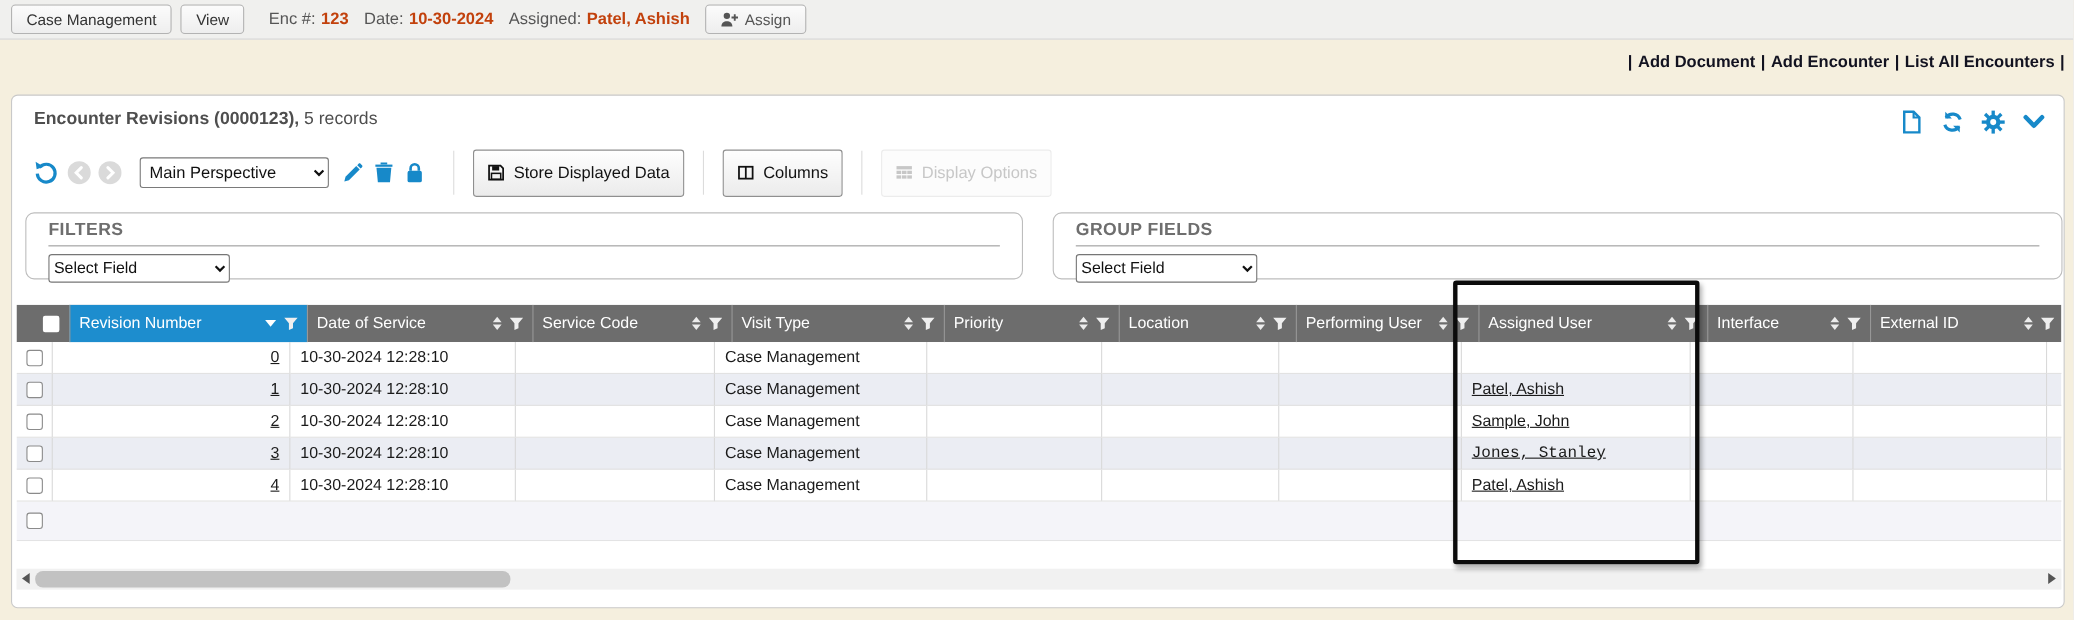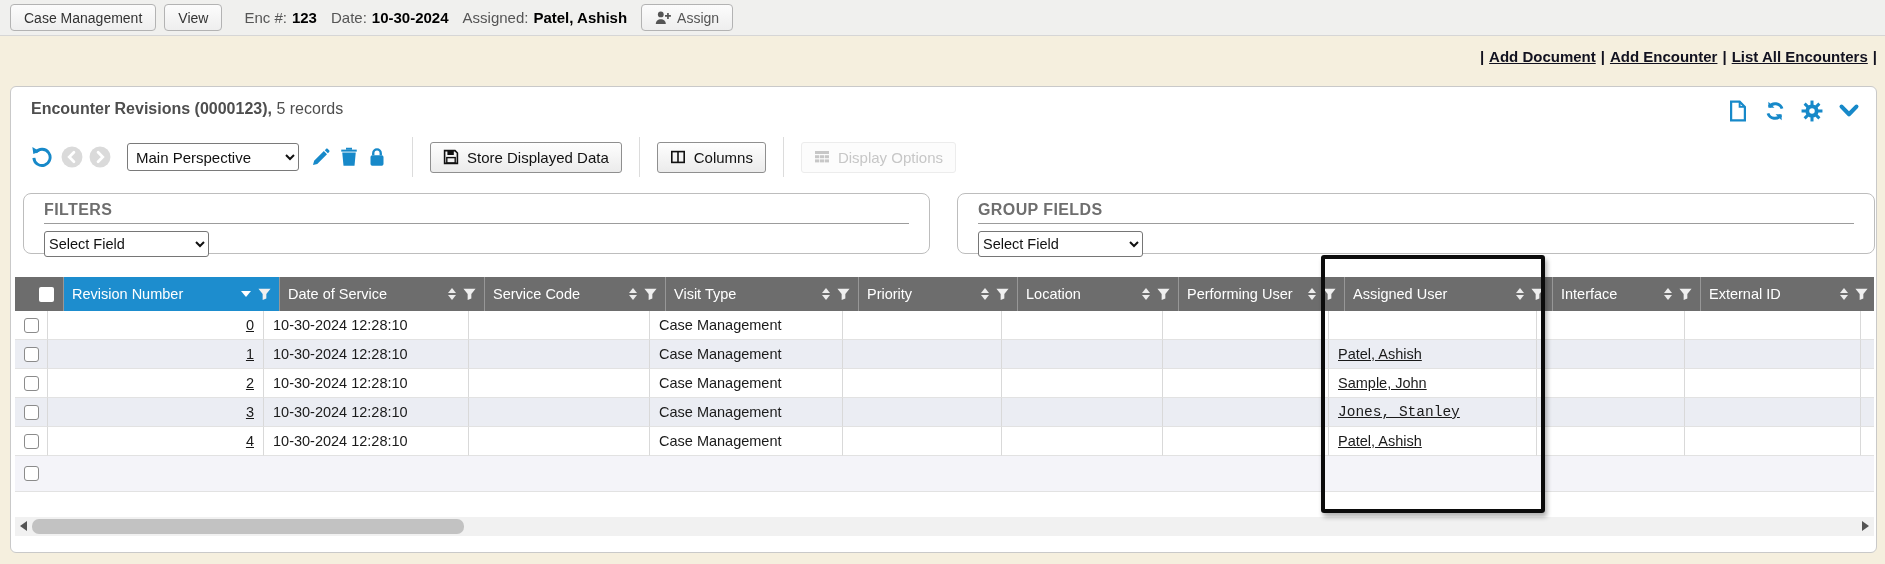--- a/index.html
+++ b/index.html
@@ -23,7 +23,7 @@
   }
   .tb-info{display:flex;align-items:center;margin-left:14px;font-size:15px;}
   .tb-lbl{color:#555;margin-right:5px;}
-  .tb-val{font-weight:bold;color:#000000;}
+  .tb-val{font-weight:bold;color:#c2410c;}
   .assign-btn{margin-left:14px;color:#555;}
   
   .quick-links{

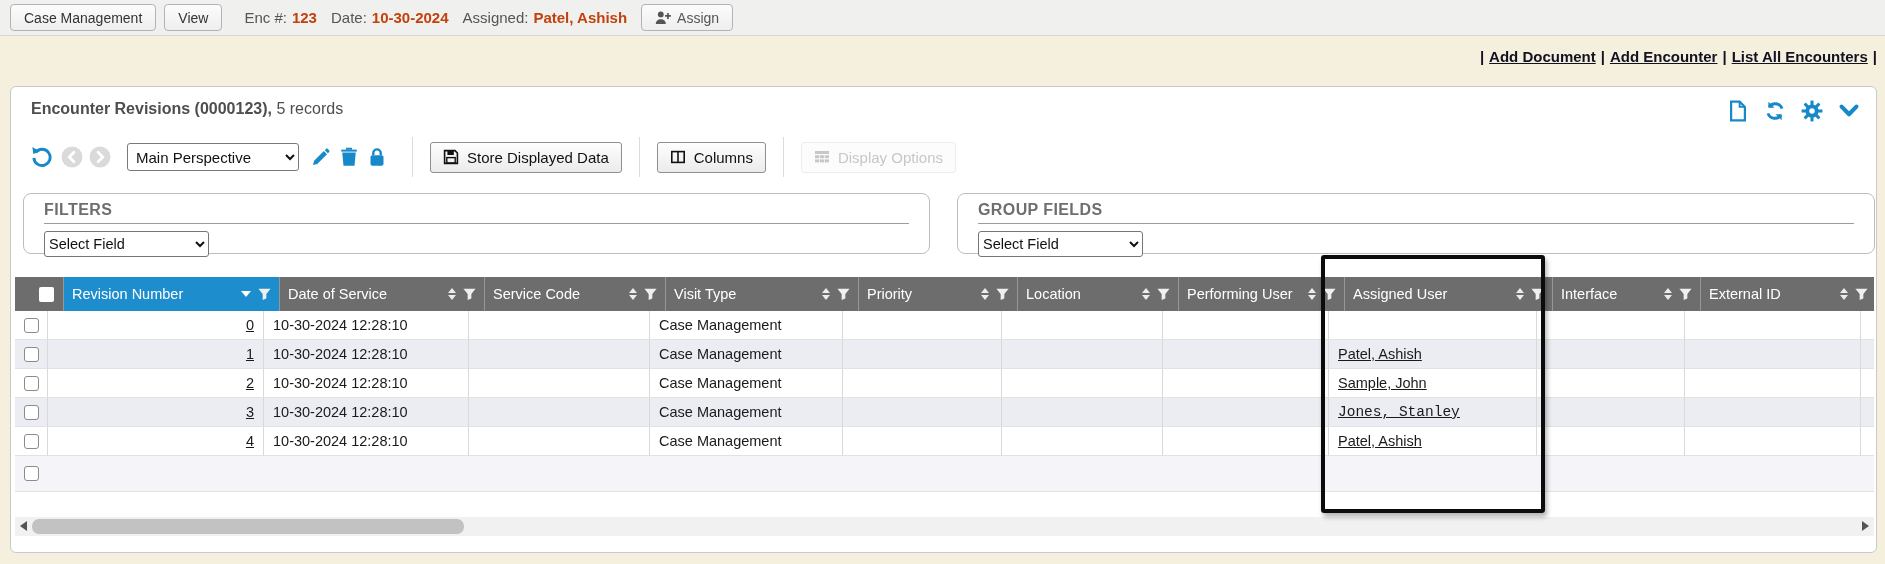--- a/index.html
+++ b/index.html
@@ -29,7 +29,7 @@
   .quick-links{
     position:absolute;top:48px;right:8px;font-size:15px;font-weight:bold;color:#121220;
   }
-  .quick-links a{color:#121220;text-decoration:underline;cursor:pointer;margin:0 5px;}
+  .quick-links a{color:#121220;cursor:pointer;margin:0 5px;}
   
   .panel{
     position:absolute;left:10px;top:86px;width:1867px;height:467px;box-sizing:border-box;

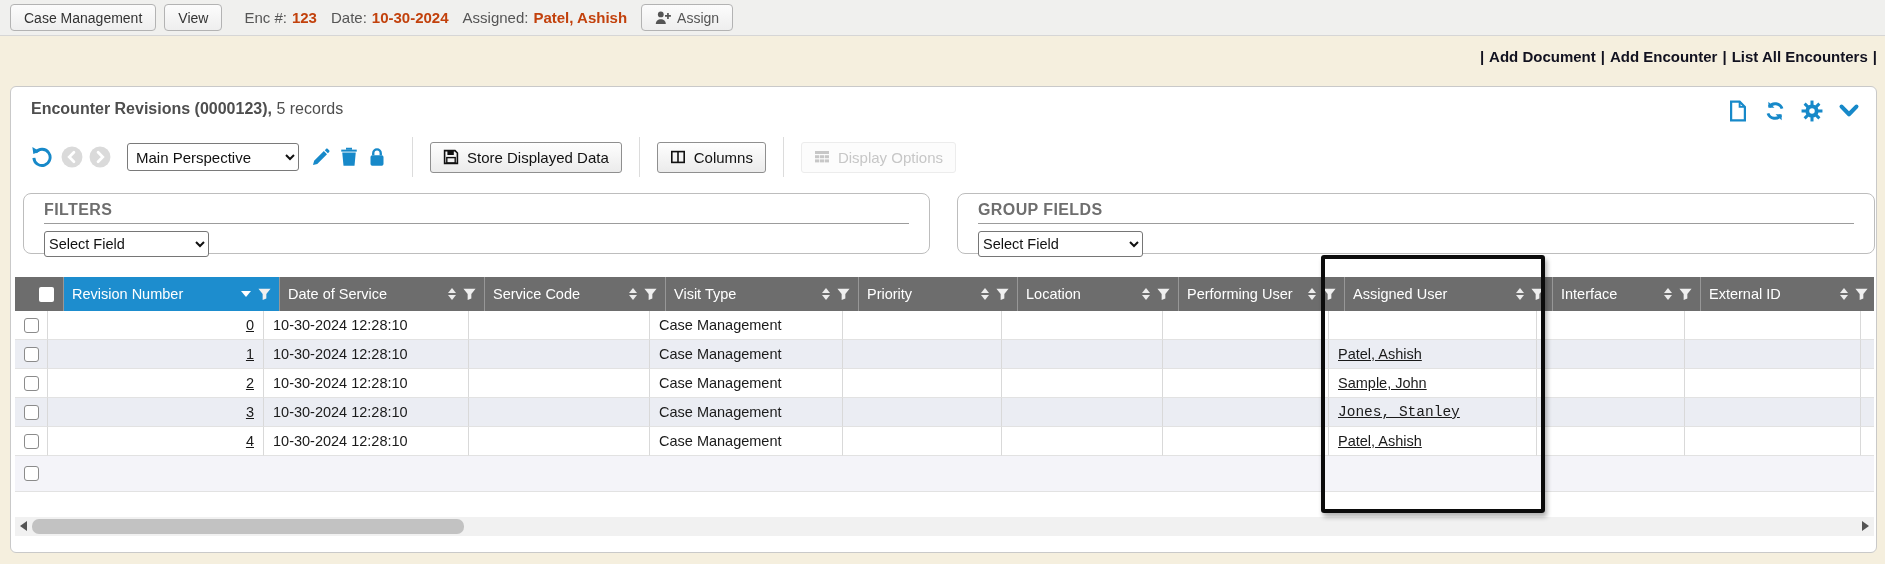--- a/index.html
+++ b/index.html
@@ -58,7 +58,7 @@
   .tool-ic{margin-right:8px;cursor:pointer;}
   .vsep{width:1px;height:40px;background:#dcdcdc;margin:0 17px;}
   .gbtn{
-    height:31px;padding:13px 12px;display:inline-flex;align-items:center;gap:8px;
+    height:43px;padding:13px 12px;display:inline-flex;align-items:center;gap:8px;
     border:1px solid #8f8f8f;border-radius:3px;background:linear-gradient(#fefefe,#ebebeb);
     font-family:"Liberation Sans",sans-serif;font-size:15px;color:#111;cursor:pointer;
   }

